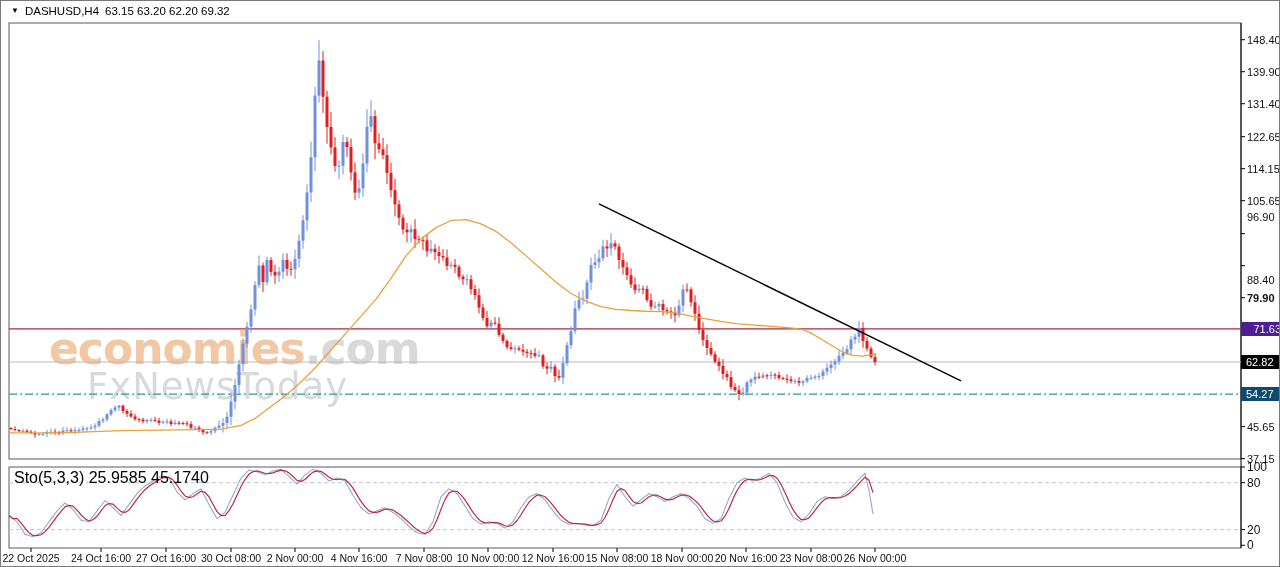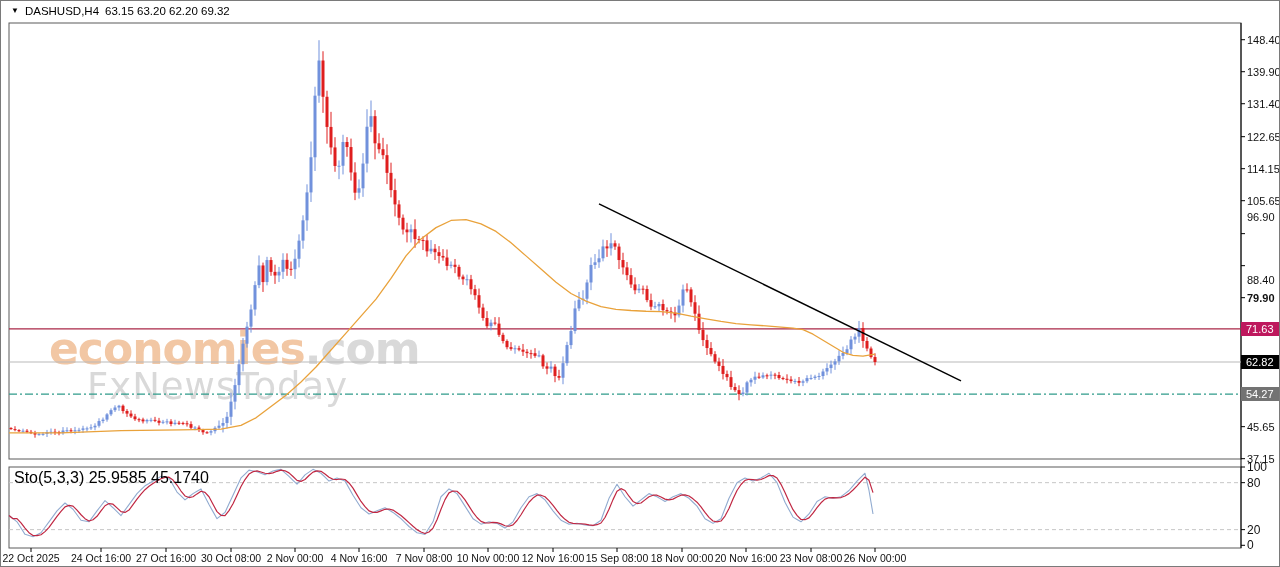--- a/index.html
+++ b/index.html
@@ -536,7 +536,7 @@
       <div class="pricelabel" style="top: 457.673px;">37.15</div>
     </div>
   <div id="badgelayer">
-      <div class="badge" style="top: 327.822px; background: #be185d;">71.63</div>
+      <div class="badge" style="top: 327.822px; background: #4c1d95; text-align: right;">71.63</div>
       <div class="badge" style="top: 361px; background: rgb(0, 0, 0);">62.82</div>
       <div class="badge" style="top: 393.199px; background: #737373;">54.27</div>
     </div>

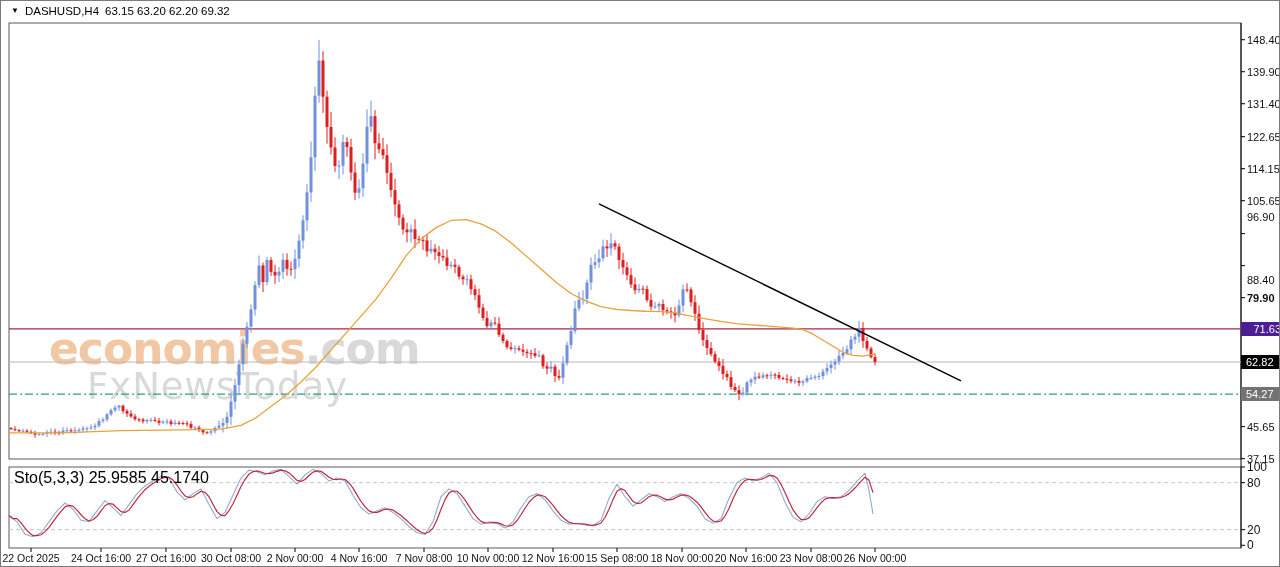--- a/index.html
+++ b/index.html
@@ -538,7 +538,7 @@
   <div id="badgelayer">
       <div class="badge" style="top: 327.822px; background: #4c1d95; text-align: right;">71.63</div>
       <div class="badge" style="top: 361px; background: rgb(0, 0, 0);">62.82</div>
-      <div class="badge" style="top: 393.199px; background: #737373;">54.27</div>
+      <div class="badge" style="top: 393.199px; background: #0c4a6e;">54.27</div>
     </div>
   <div id="stolabel">Sto(5,3,3) 25.9585 45.1740</div>
   <div id="stolvls">

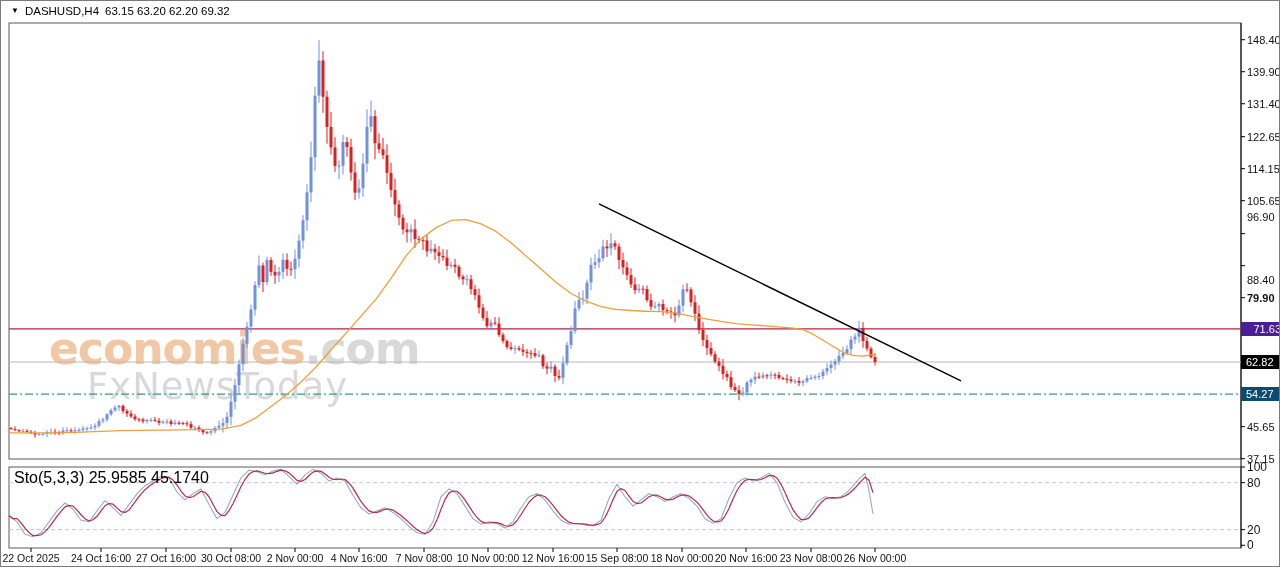--- a/index.html
+++ b/index.html
@@ -557,7 +557,7 @@
       <div class="timelabel" style="left: 423px;">7 Nov 08:00</div>
       <div class="timelabel" style="left: 487px;">10 Nov 00:00</div>
       <div class="timelabel" style="left: 552px;">12 Nov 16:00</div>
-      <div class="timelabel" style="left: 616px;">15 Sep 08:00</div>
+      <div class="timelabel" style="left: 616px;">15 Nov 08:00</div>
       <div class="timelabel" style="left: 681px;">18 Nov 00:00</div>
       <div class="timelabel" style="left: 745px;">20 Nov 16:00</div>
       <div class="timelabel" style="left: 810px;">23 Nov 08:00</div>

